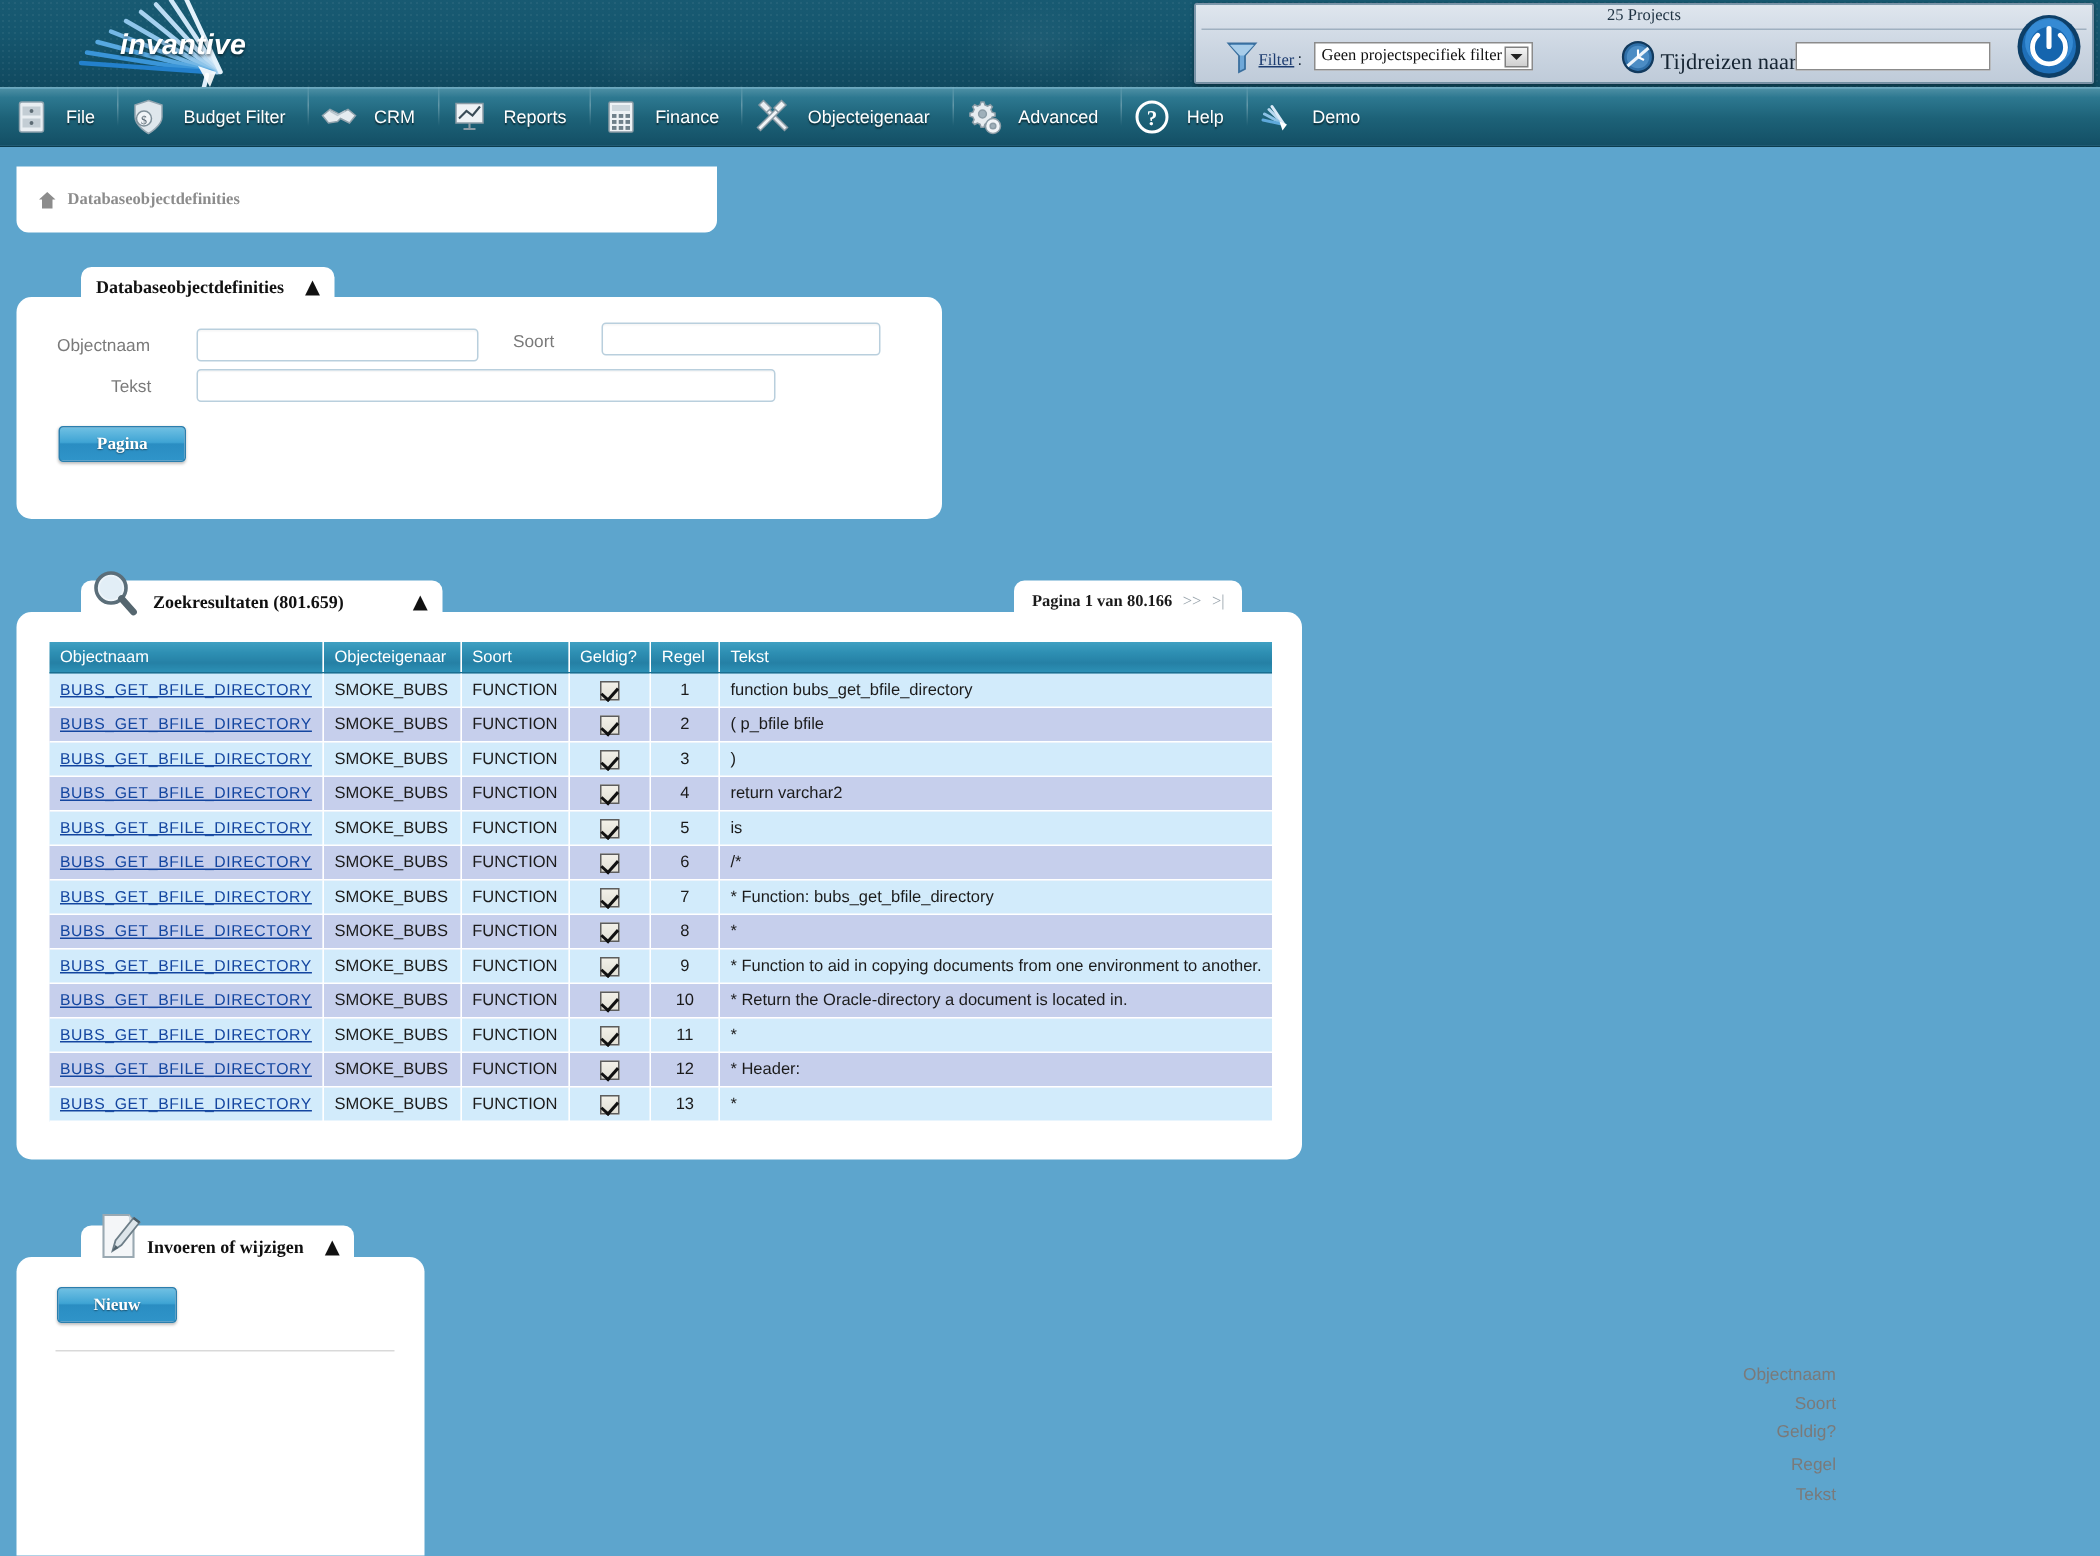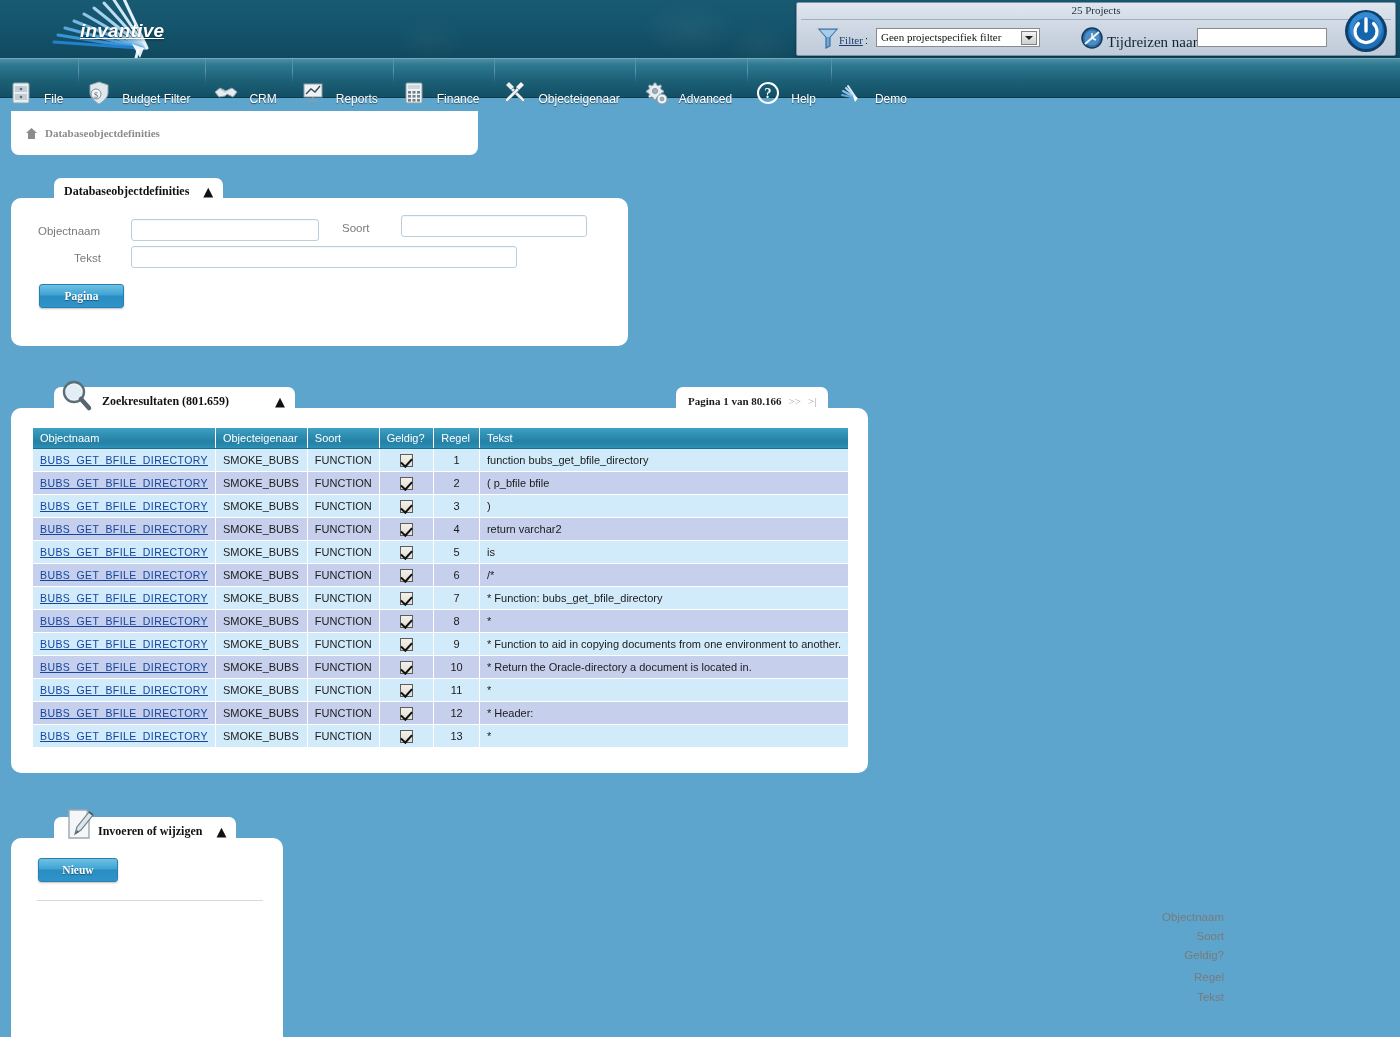--- a/index.html
+++ b/index.html
@@ -39,7 +39,6 @@
     color: #ffffff; font-size: 19px; font-style: italic;
     font-weight: bold; letter-spacing: .2px;
     text-shadow: 0 1px 2px rgba(0,0,0,.5);
-    text-decoration: underline;
   }
 
   

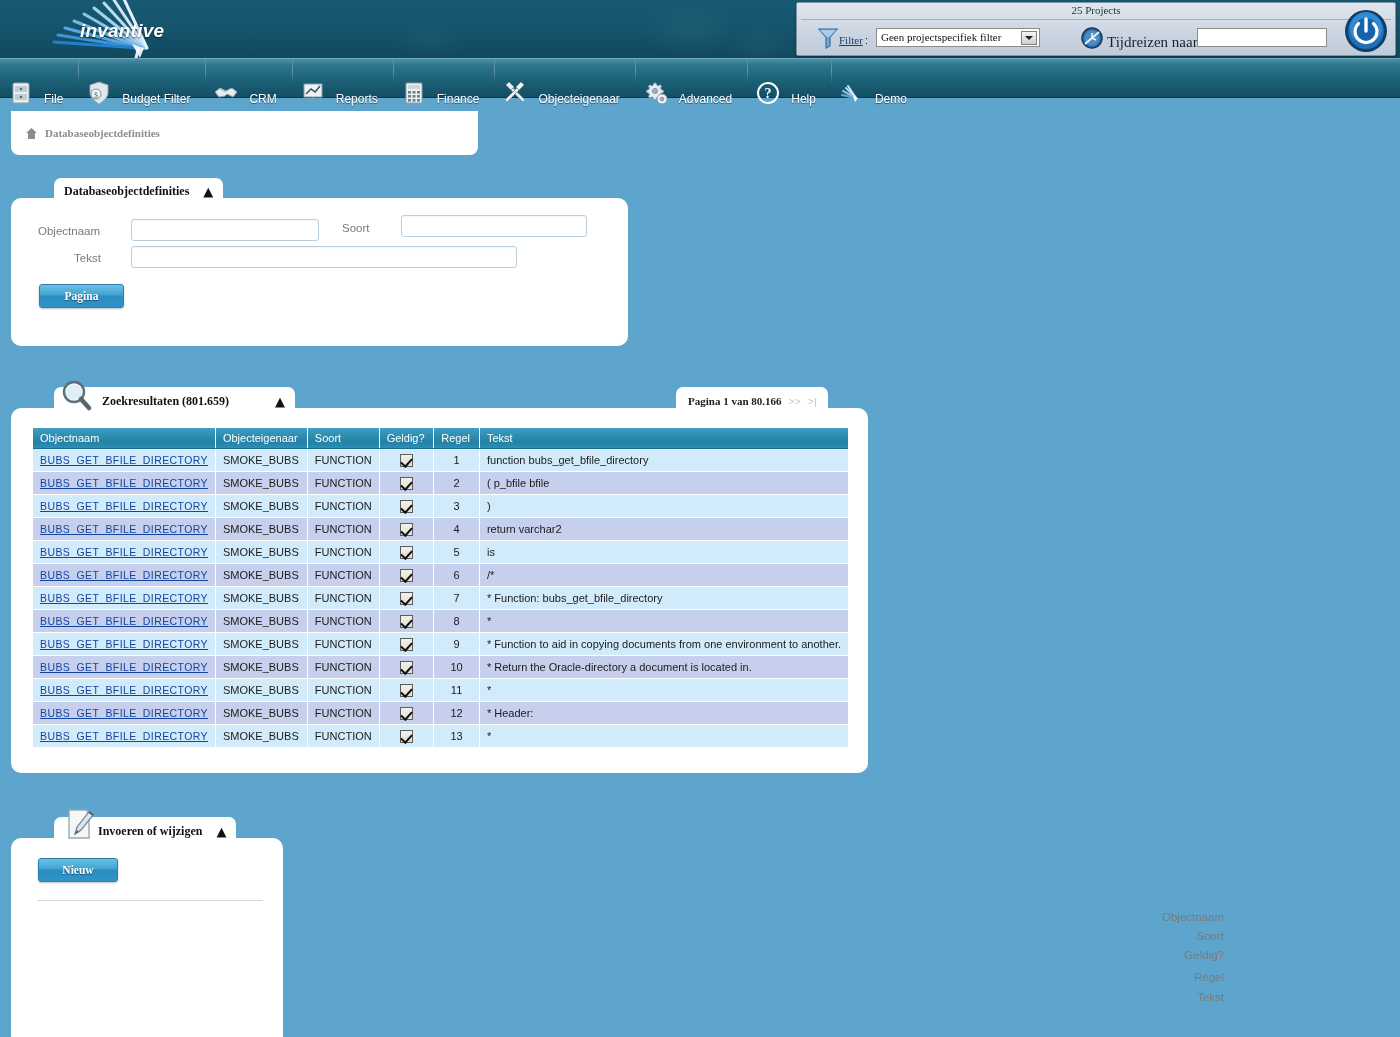--- a/index.html
+++ b/index.html
@@ -69,7 +69,7 @@
   .filter-colon { position: absolute; left: 68px; top: 12px; font-size: 11px; color: #1c2a38;}
   .filter-select {
     position: absolute; left: 79px; top: 6px;
-    width: 164px; height: 19px;
+    width: 146px; height: 19px;
     background: #ffffff;
     border: 1px solid #8b8b8b;
     font-size: 11px; color: #111;

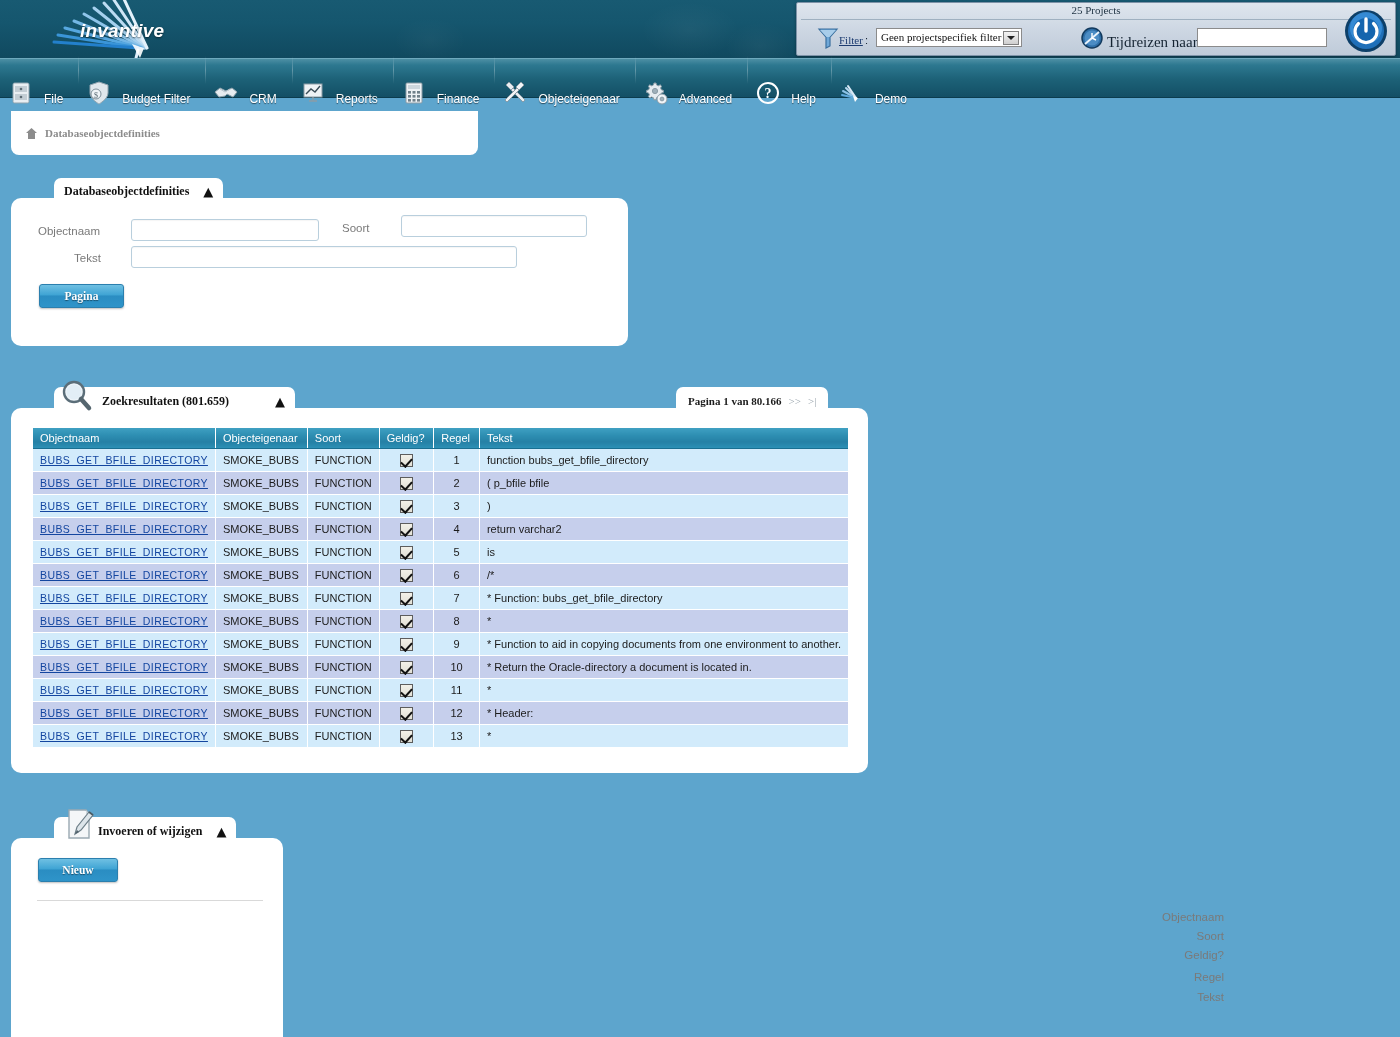--- a/index.html
+++ b/index.html
@@ -114,7 +114,7 @@
     display: flex; align-items: center;
   }
   .menu-item {
-    height: 56px; display: flex; align-items: flex-end;
+    height: 56px; display: flex; align-items: center;
     padding: 0 9px 0 8px; cursor: pointer; position: relative;
   }
   .menu-item + .menu-item::before {

